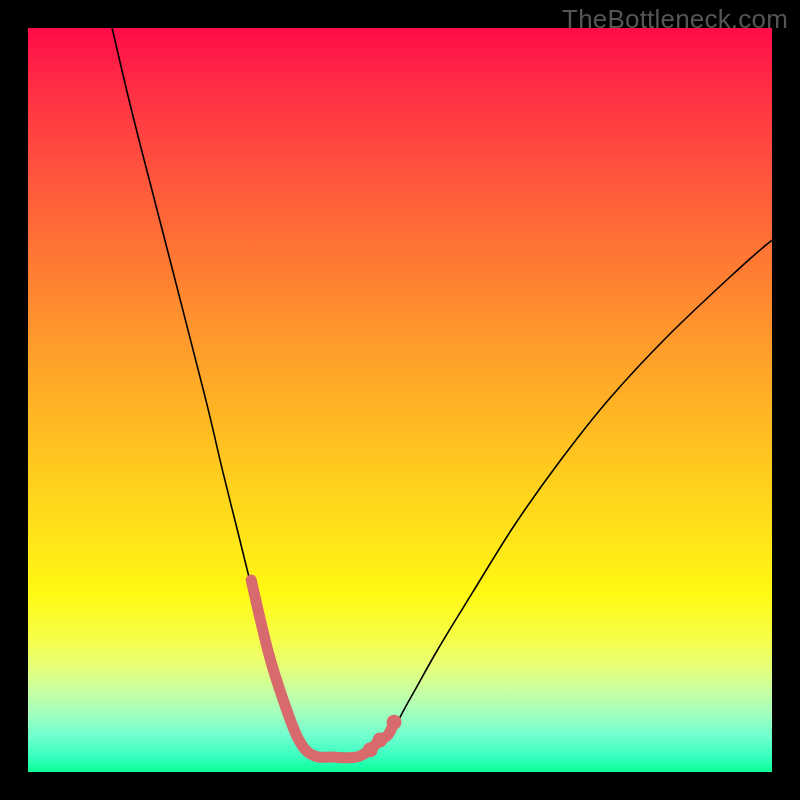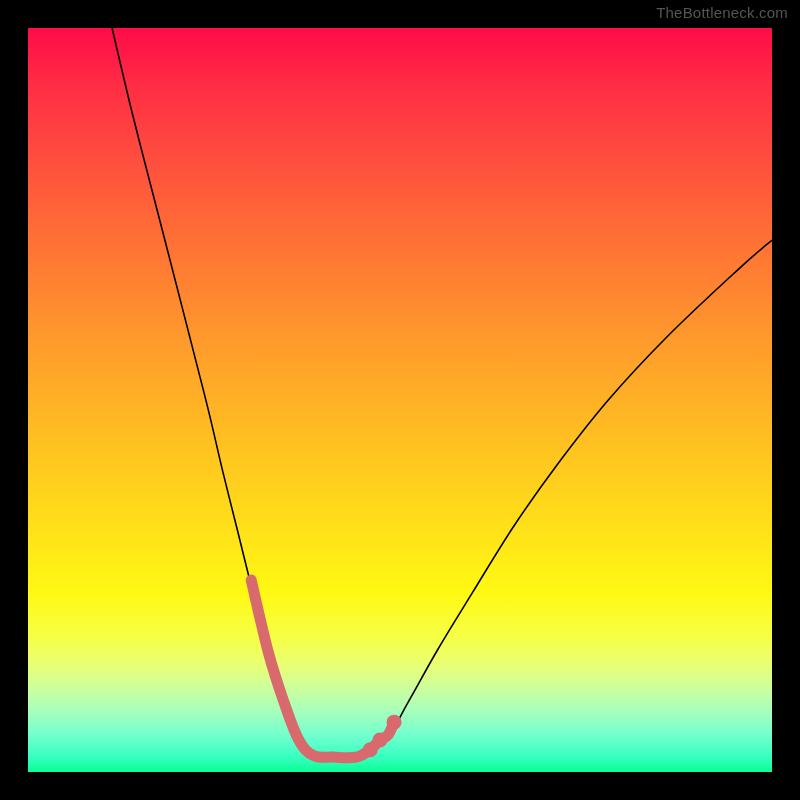--- a/index.html
+++ b/index.html
@@ -40,7 +40,7 @@
     top: 4px;
     right: 12px;
     color: #555;
-    font-size: 15px;
+    font-size: 26px;
     font-weight: 500;
     letter-spacing: 0.2px;
     z-index: 10;

